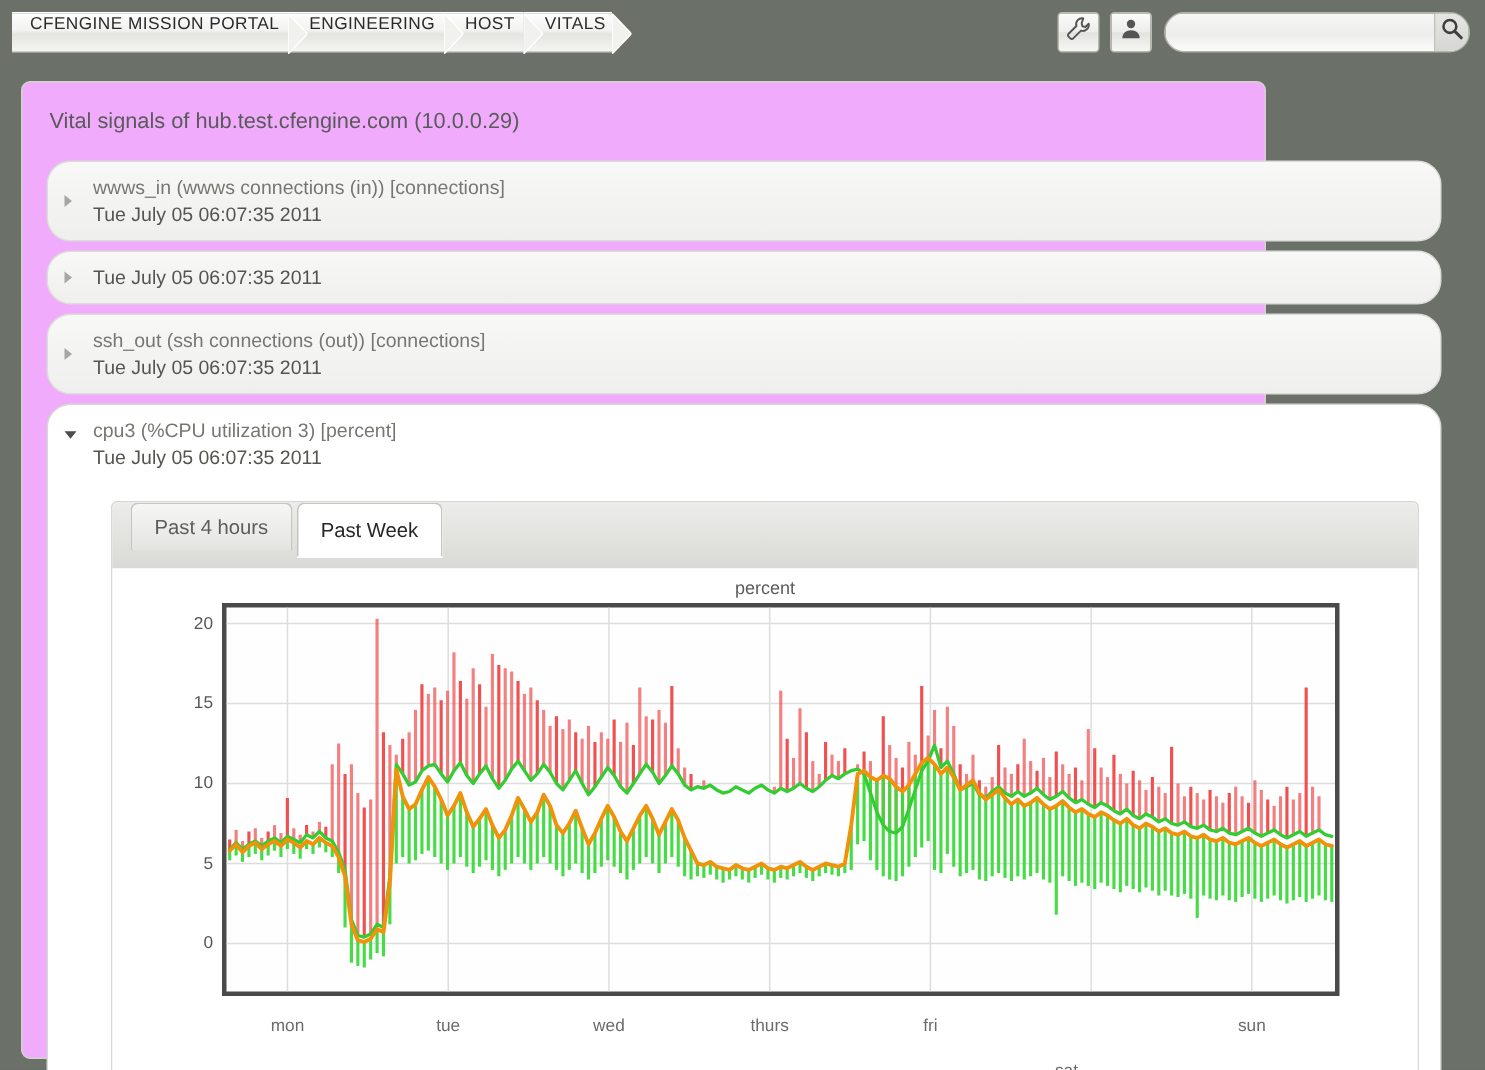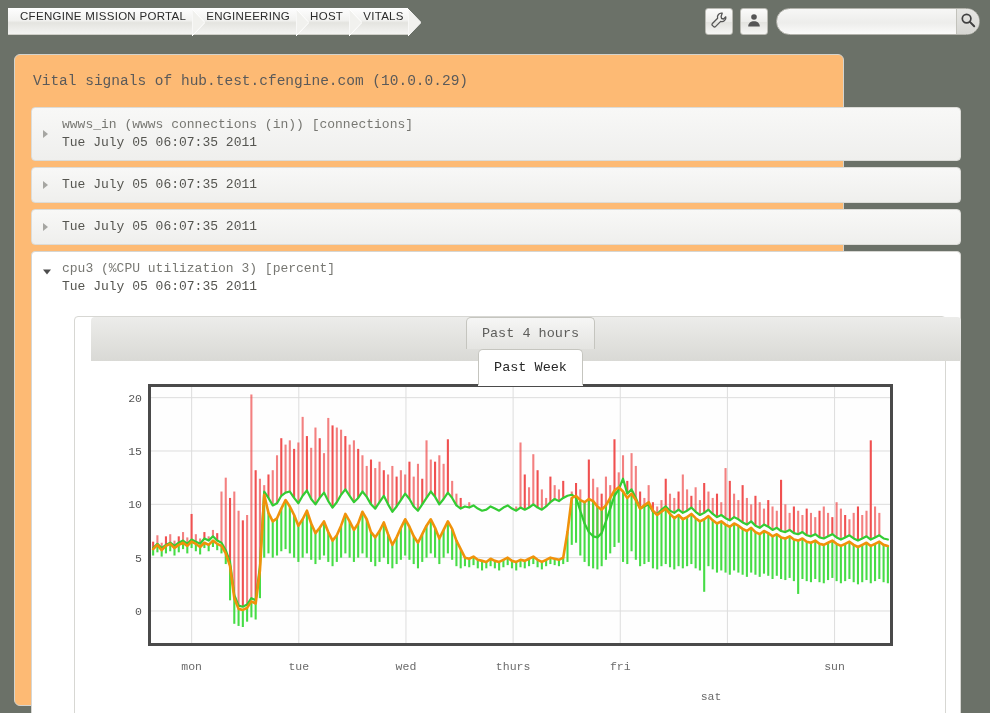--- a/index.html
+++ b/index.html
@@ -73,10 +73,9 @@
   
   #panel {
     position: absolute; left: 14px; top: 54px; width: 830px; height: 652px;
-    background: #fdba74;
+    background: #f0abfc;
     border: 1px solid #d3d3ce;
     border-radius: 6px;
-    font-family: Liberation Mono, monospace;
   }
 
   #panel-title {

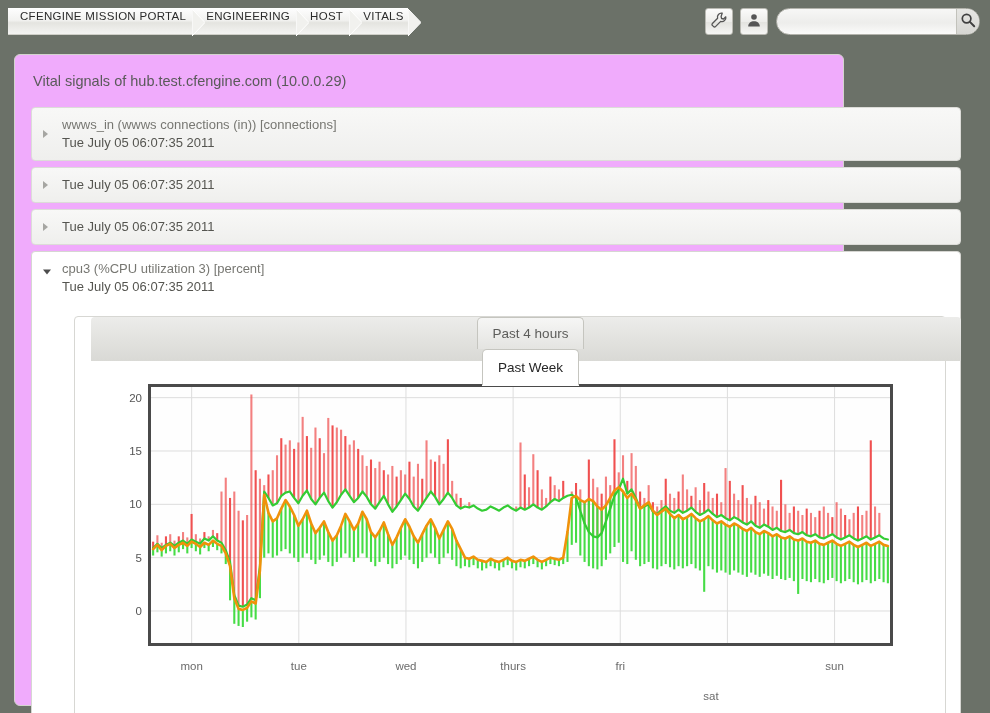--- a/index.html
+++ b/index.html
@@ -89,7 +89,7 @@
   .row {
     position: relative;
     border: 1px solid #dcdcd8;
-    border-radius: 4px;
+    border-radius: 16px;
     margin-bottom: 6px;
     background: linear-gradient(to bottom, #f8f8f7 0%, #efefed 100%);
     padding: 8px 20px 8px 30px;

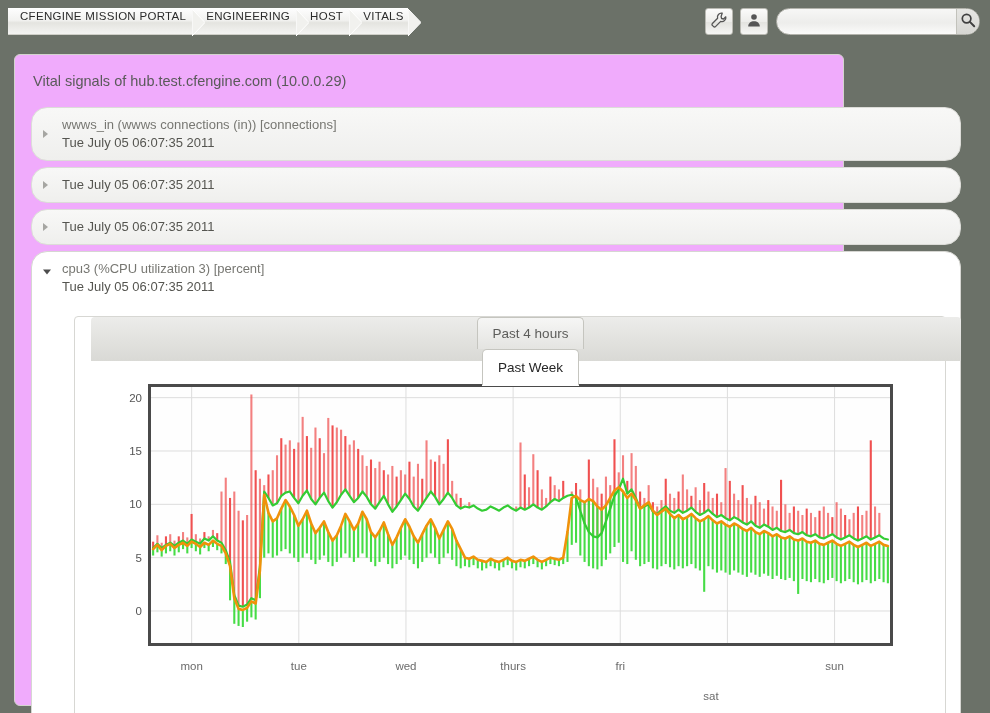--- a/index.html
+++ b/index.html
@@ -262,6 +262,7 @@
 
     <div class="row">
       <span class="tri closed"></span>
+      <div class="row-name">ssh_out (ssh connections (out)) [connections]</div>
       <div class="row-time">Tue July 05 06:07:35 2011</div>
     </div>
 

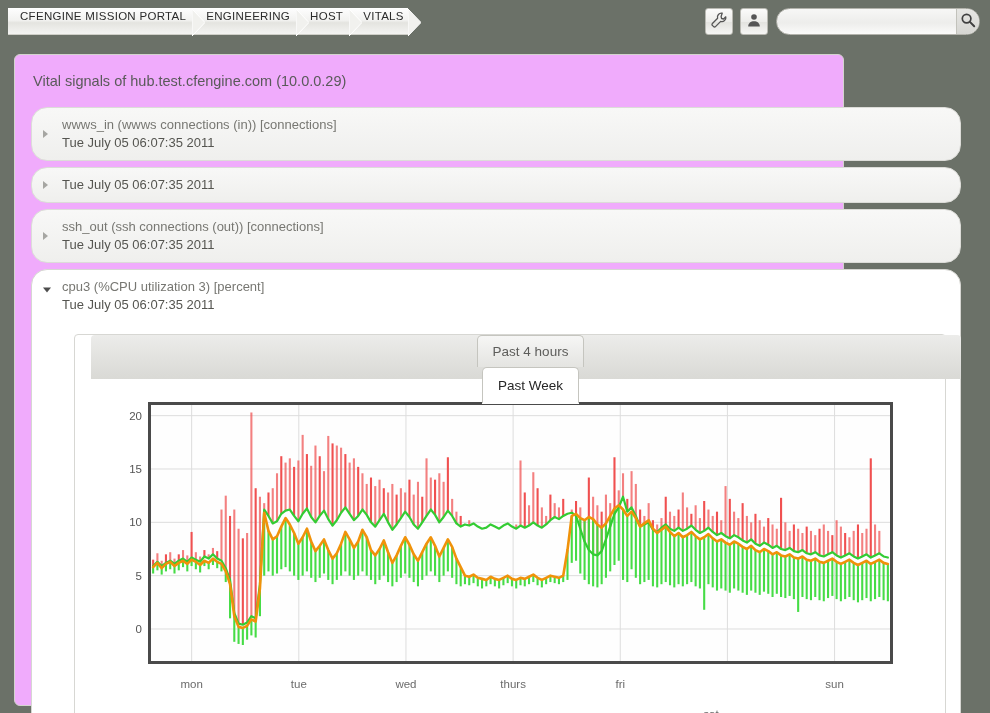--- a/index.html
+++ b/index.html
@@ -124,10 +124,10 @@
     background: #ffffff;
   }
   #tabstrip {
-    position: absolute; left: 16px; top: 0; width: 100%; height: 44px;
+    position: absolute; left: 0; top: 0; width: 100%; height: 44px;
     background: linear-gradient(to bottom, #ececea 0%, #d9d9d5 100%);
     border-radius: 4px 4px 0 0;
-    display: flex; align-items: center; padding-left: 12px; flex-direction: column;
+    display: flex; align-items: flex-start; padding-left: 12px;
   }
   .tab {
     height: 32px; line-height: 31px;

